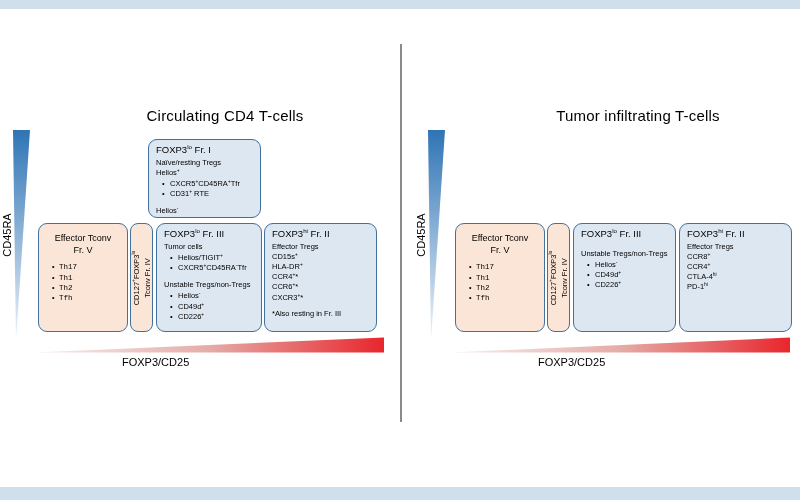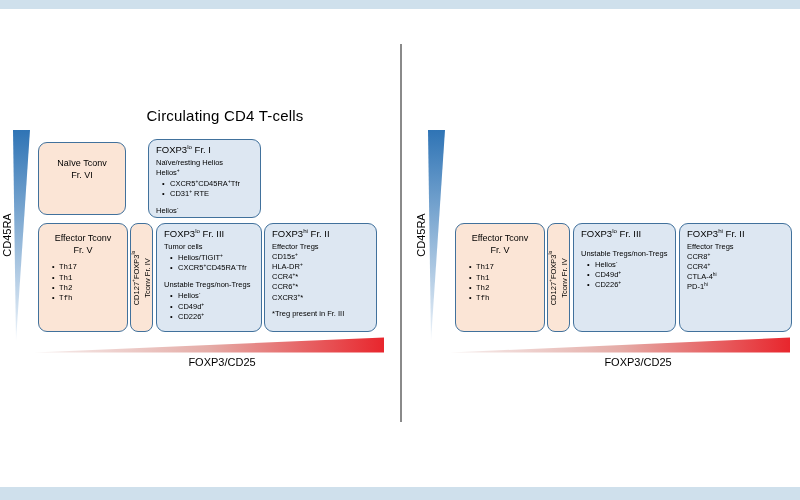--- a/index.html
+++ b/index.html
@@ -148,6 +148,7 @@
   </section>
 
   <section class="panel" id="panel-right">
+    <div class="panel-title" style="left:100px;top:107px;width:264px">Tumor infiltrating T-cells</div>
 
     <svg class="wedge" style="left:22px;top:130px" width="18" height="212">
       <defs>

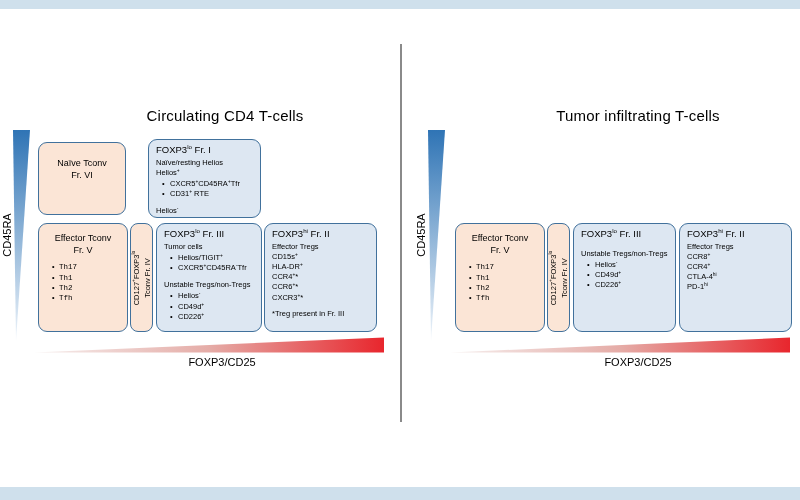--- a/index.html
+++ b/index.html
@@ -70,12 +70,6 @@
     </svg>
     <div class="vlabel" style="left:-25px;top:228px">CD45RA</div>
 
-    <div class="box peach" style="left:38px;top:142px;width:88px;height:73px">
-      <div class="box-head" style="padding-top:15px">
-        <div>Naïve Tconv</div>
-        <div>Fr. VI</div>
-      </div>
-    </div>
 
     <div class="box blue pad" style="left:148px;top:139px;width:113px;height:79px">
       <div class="fr-title">FOXP3<sup>lo</sup> Fr. I</div>

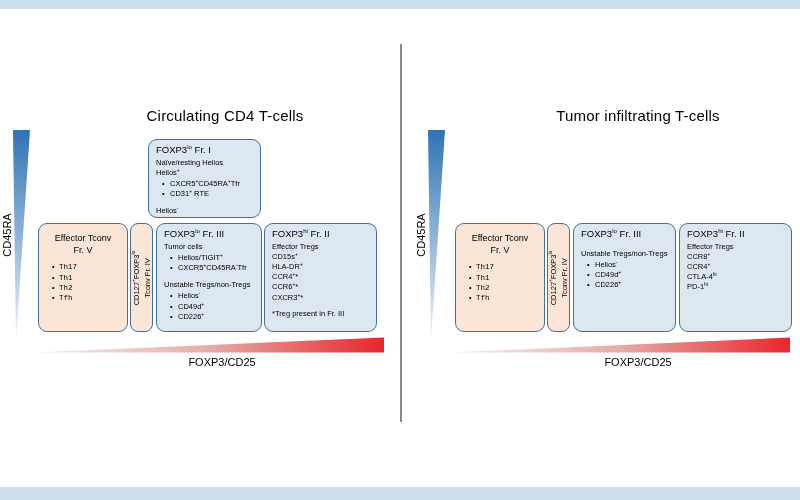--- a/index.html
+++ b/index.html
@@ -73,7 +73,7 @@
 
     <div class="box blue pad" style="left:148px;top:139px;width:113px;height:79px">
       <div class="fr-title">FOXP3<sup>lo</sup> Fr. I</div>
-      <div class="body-text">Naïve/resting Helios</div>
+      <div class="body-text">Naïve/resting Tregs</div>
       <div class="body-text">Helios<sup>+</sup></div>
       <ul class="b">
         <li>CXCR5<sup>+</sup>CD45RA<sup>+</sup>Tfr</li>

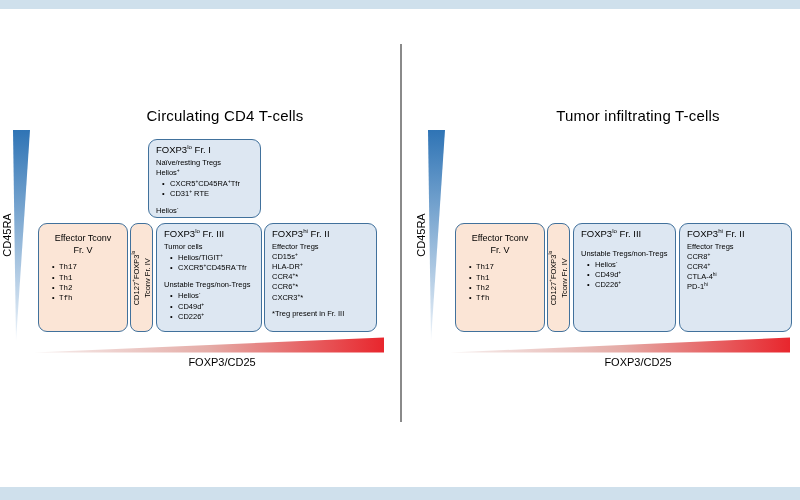--- a/index.html
+++ b/index.html
@@ -125,7 +125,7 @@
       <div class="body-text">CCR4<sup>+</sup>*</div>
       <div class="body-text">CCR6<sup>+</sup>*</div>
       <div class="body-text">CXCR3<sup>+</sup>*</div>
-      <div class="footnote" style="margin-top:6px">*Treg present in Fr. III</div>
+      <div class="footnote" style="margin-top:6px">*Also resting in Fr. III</div>
     </div>
 
     <svg class="wedge" style="left:34px;top:337px" width="350" height="16">

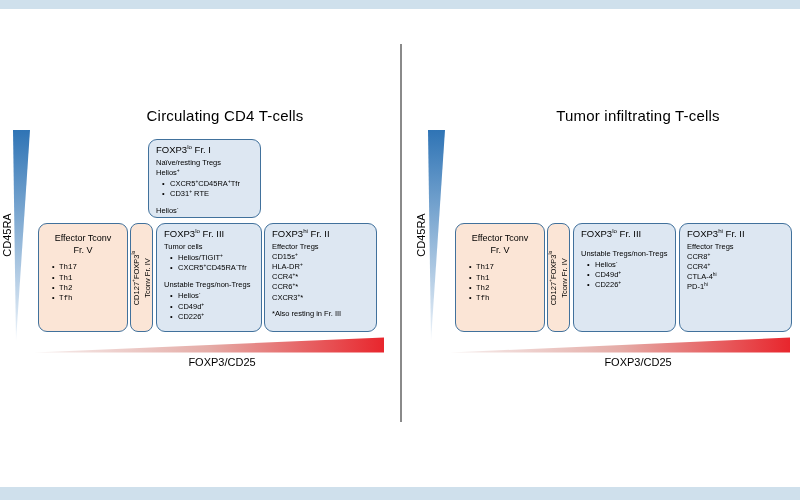--- a/index.html
+++ b/index.html
@@ -45,7 +45,7 @@
     transform:translate(-50%,-50%) rotate(-90deg);
     text-align:center; font-size:7.5px; line-height:1.4; white-space:nowrap;
   }
-  .xlabel { position:absolute; width:200px; text-align:center; font-size:11px; }
+  .xlabel { position:absolute; width:200px; text-align:left; font-size:11px; }
   svg.wedge { position:absolute; }
 </style>
 </head>

